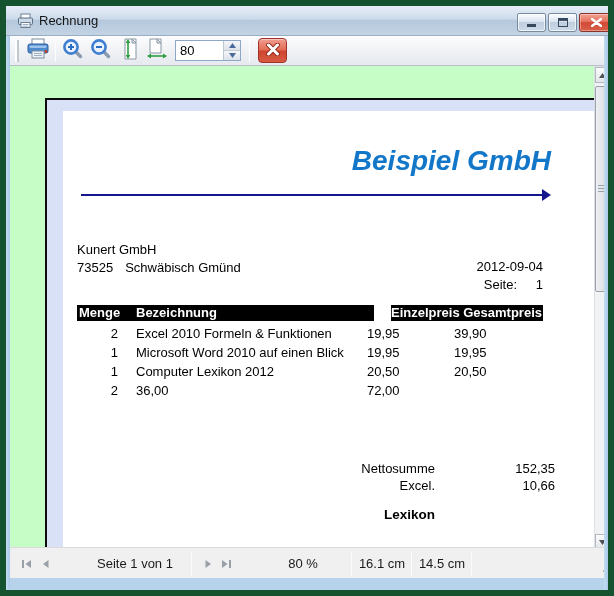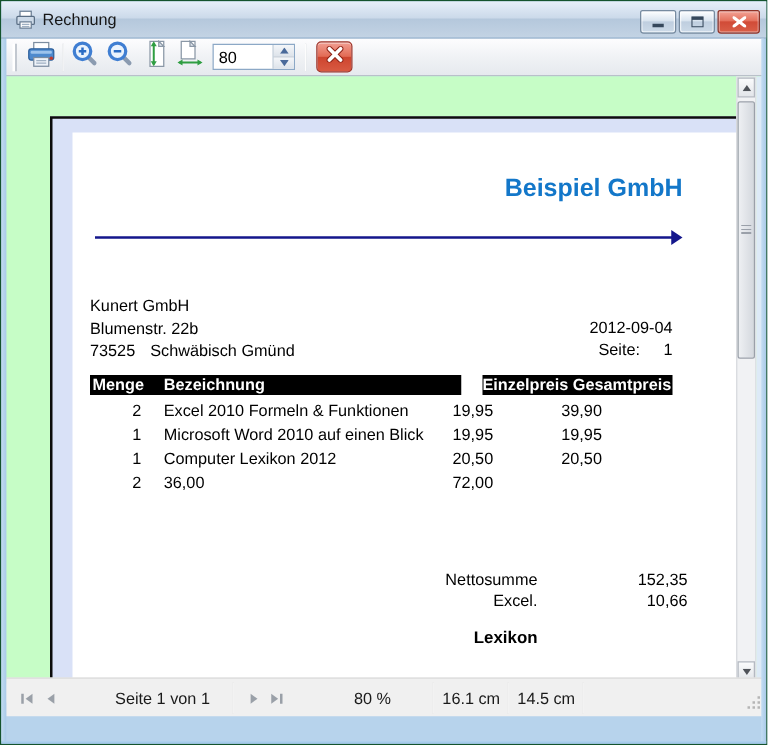--- a/index.html
+++ b/index.html
@@ -9,7 +9,7 @@
   .window {
     position:relative; width:614px; height:596px;
     background:#b7d3ec; overflow:hidden;
-    border:1px solid #14532d;
+    border:6px solid #14532d;
   }
 
   

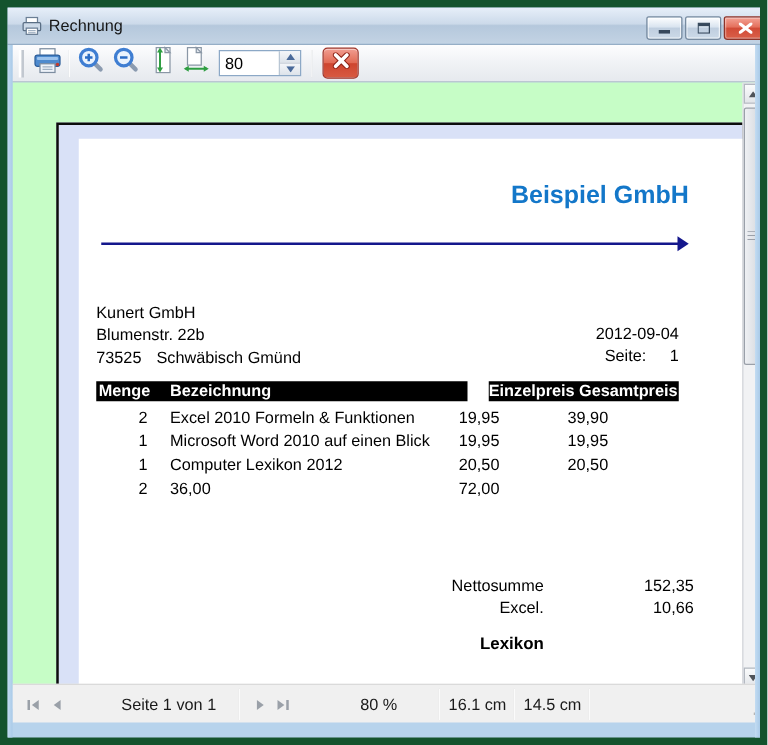--- a/index.html
+++ b/index.html
@@ -79,7 +79,7 @@
 
   .company {
     position:absolute; top:34px; right:52px;
-    font-size:20px; font-weight:bold; letter-spacing:0;
+    font-size:28px; font-weight:bold; letter-spacing:0;font-style:italic;
   }
   .arrow-wrap { position:absolute; left:18px; top:78px; width:470px; height:12px; }
   .arrow-shaft { position:absolute; left:0; top:5px; width:462px; height:2px; }

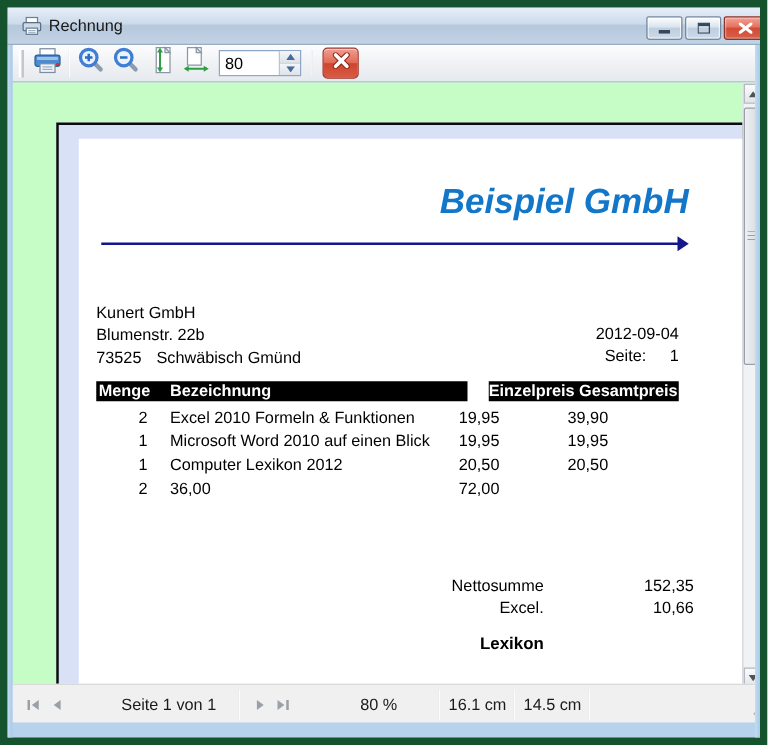--- a/index.html
+++ b/index.html
@@ -286,7 +286,6 @@
 
         <div class="addr">
           <div>Kunert GmbH</div>
-          <div>Blumenstr. 22b</div>
           <div>
             <span>73525</span><span class="city-gap"></span><span>Schwäbisch Gmünd</span>
           </div>

